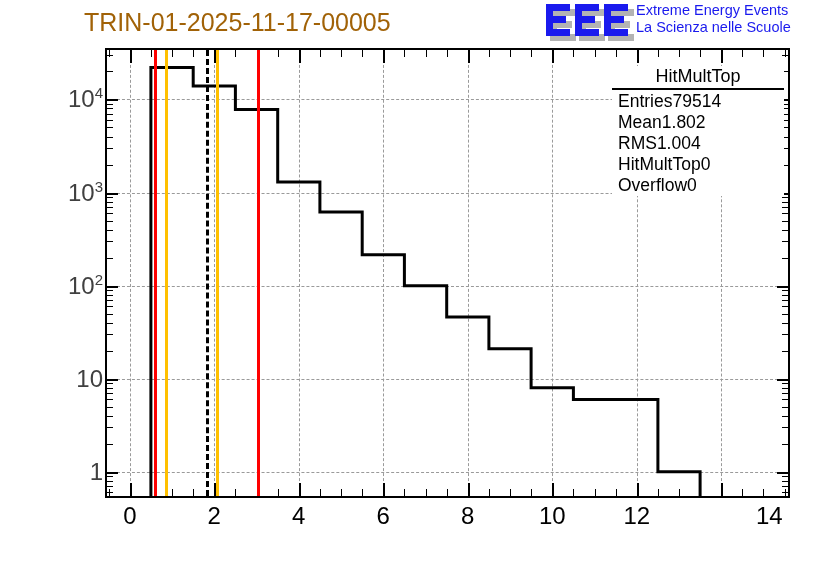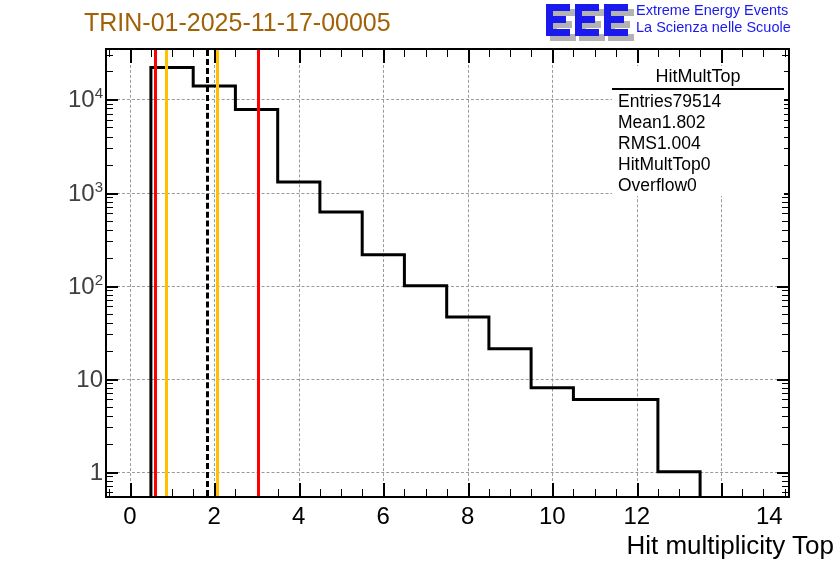--- a/index.html
+++ b/index.html
@@ -331,7 +331,6 @@
       </div>
   </div>
 
-  <div class="axis-title">Hit multiplicity Top</div>
 
   <div class="stats-box">
     <div class="stats-title">HitMultTop</div>

